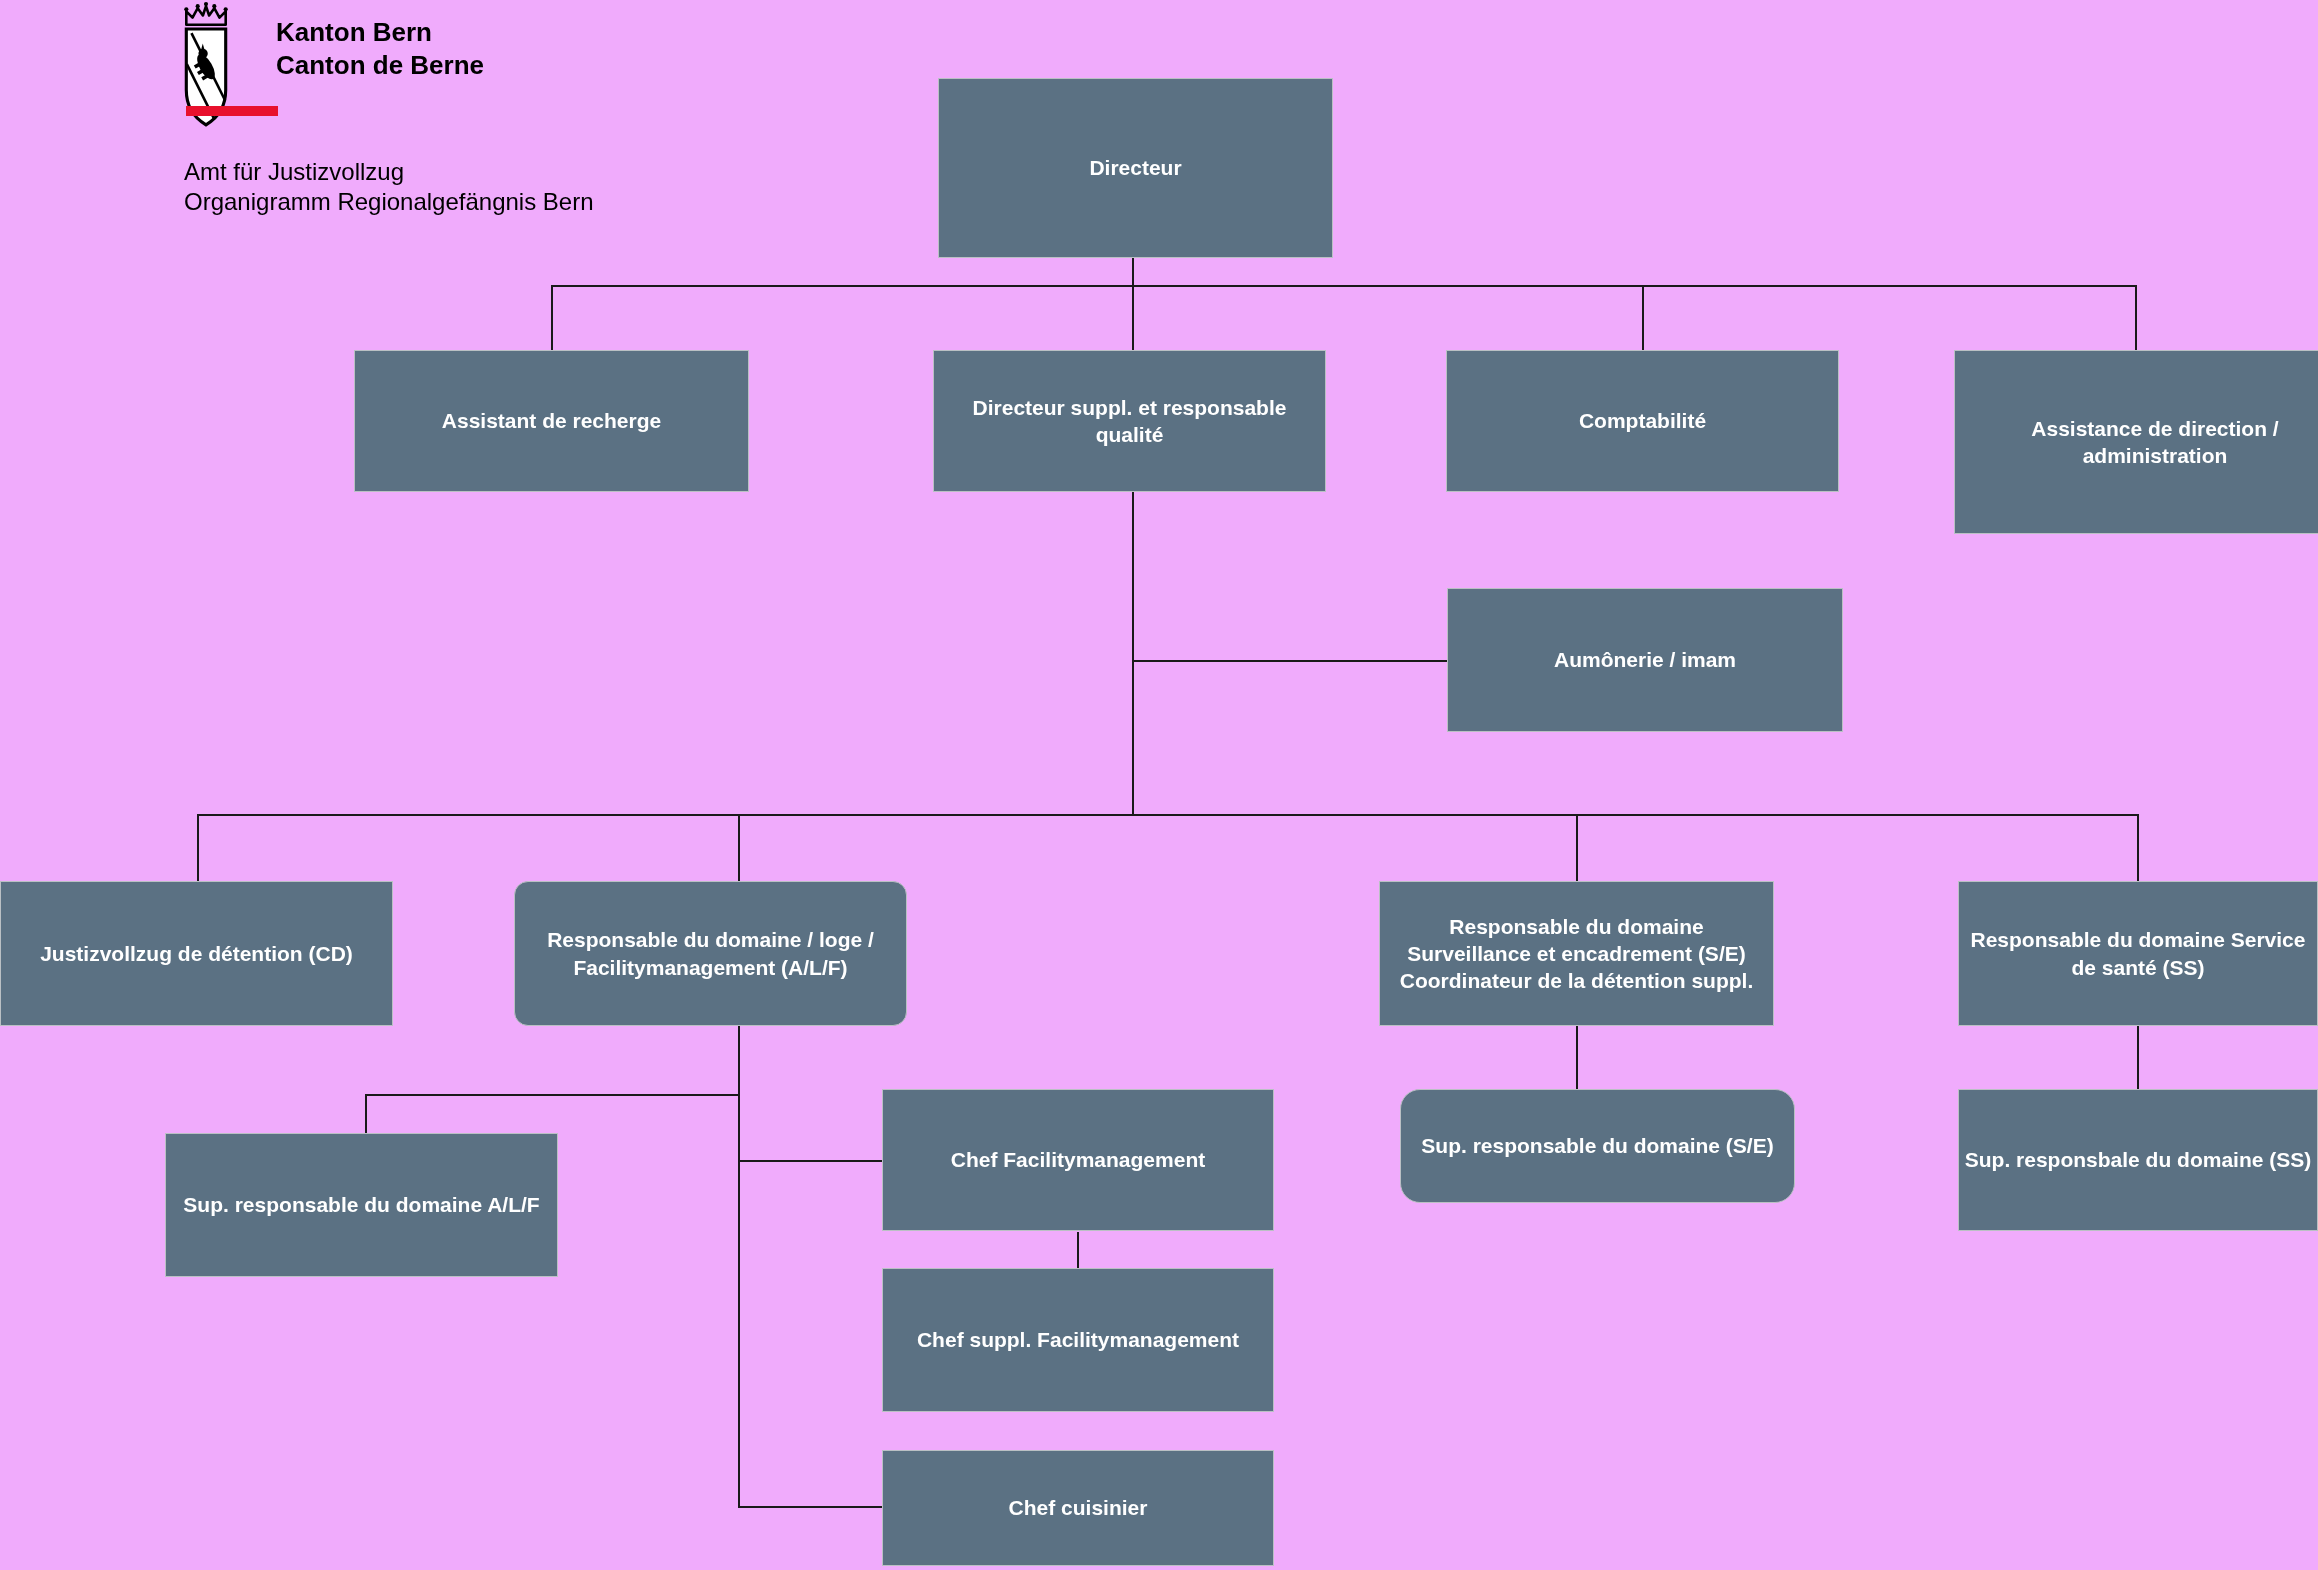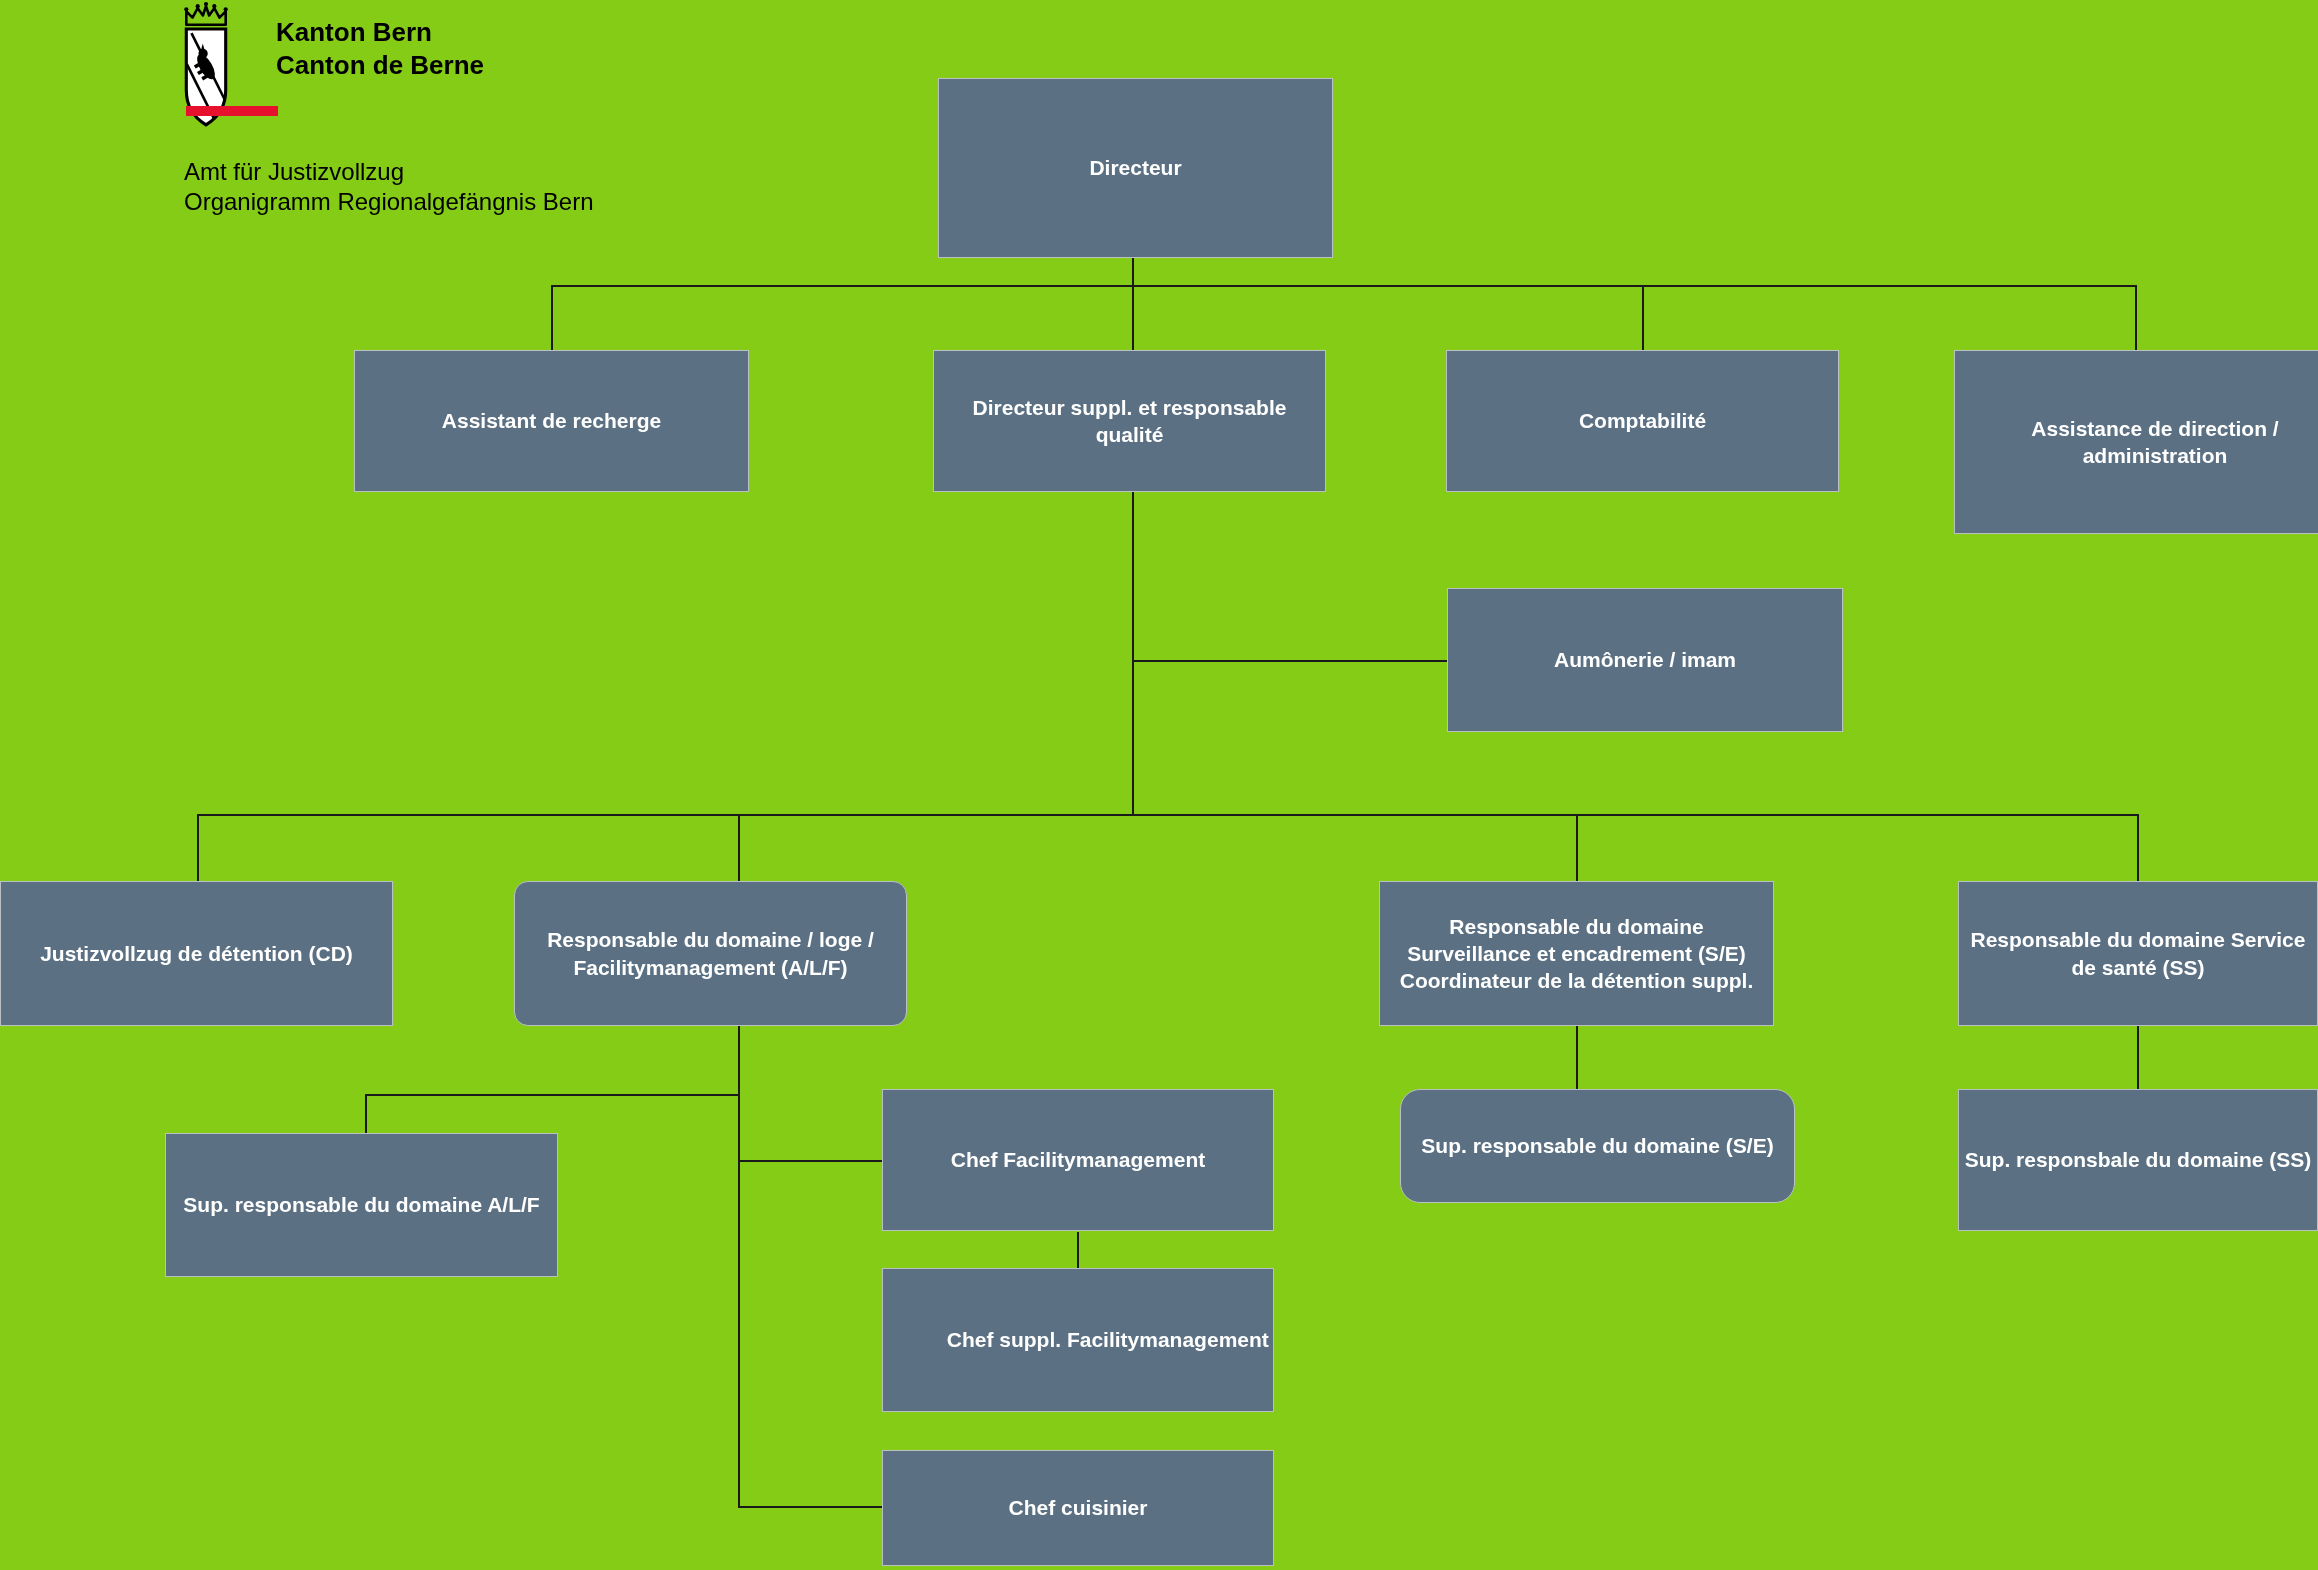--- a/index.html
+++ b/index.html
@@ -6,7 +6,7 @@
   #canvas{
     position:relative;
     width:2319px;height:1571px;
-    background:#84cc16;
+    background:#f0abfc;
     font-family:"Liberation Sans", sans-serif;
     overflow:hidden;
   }

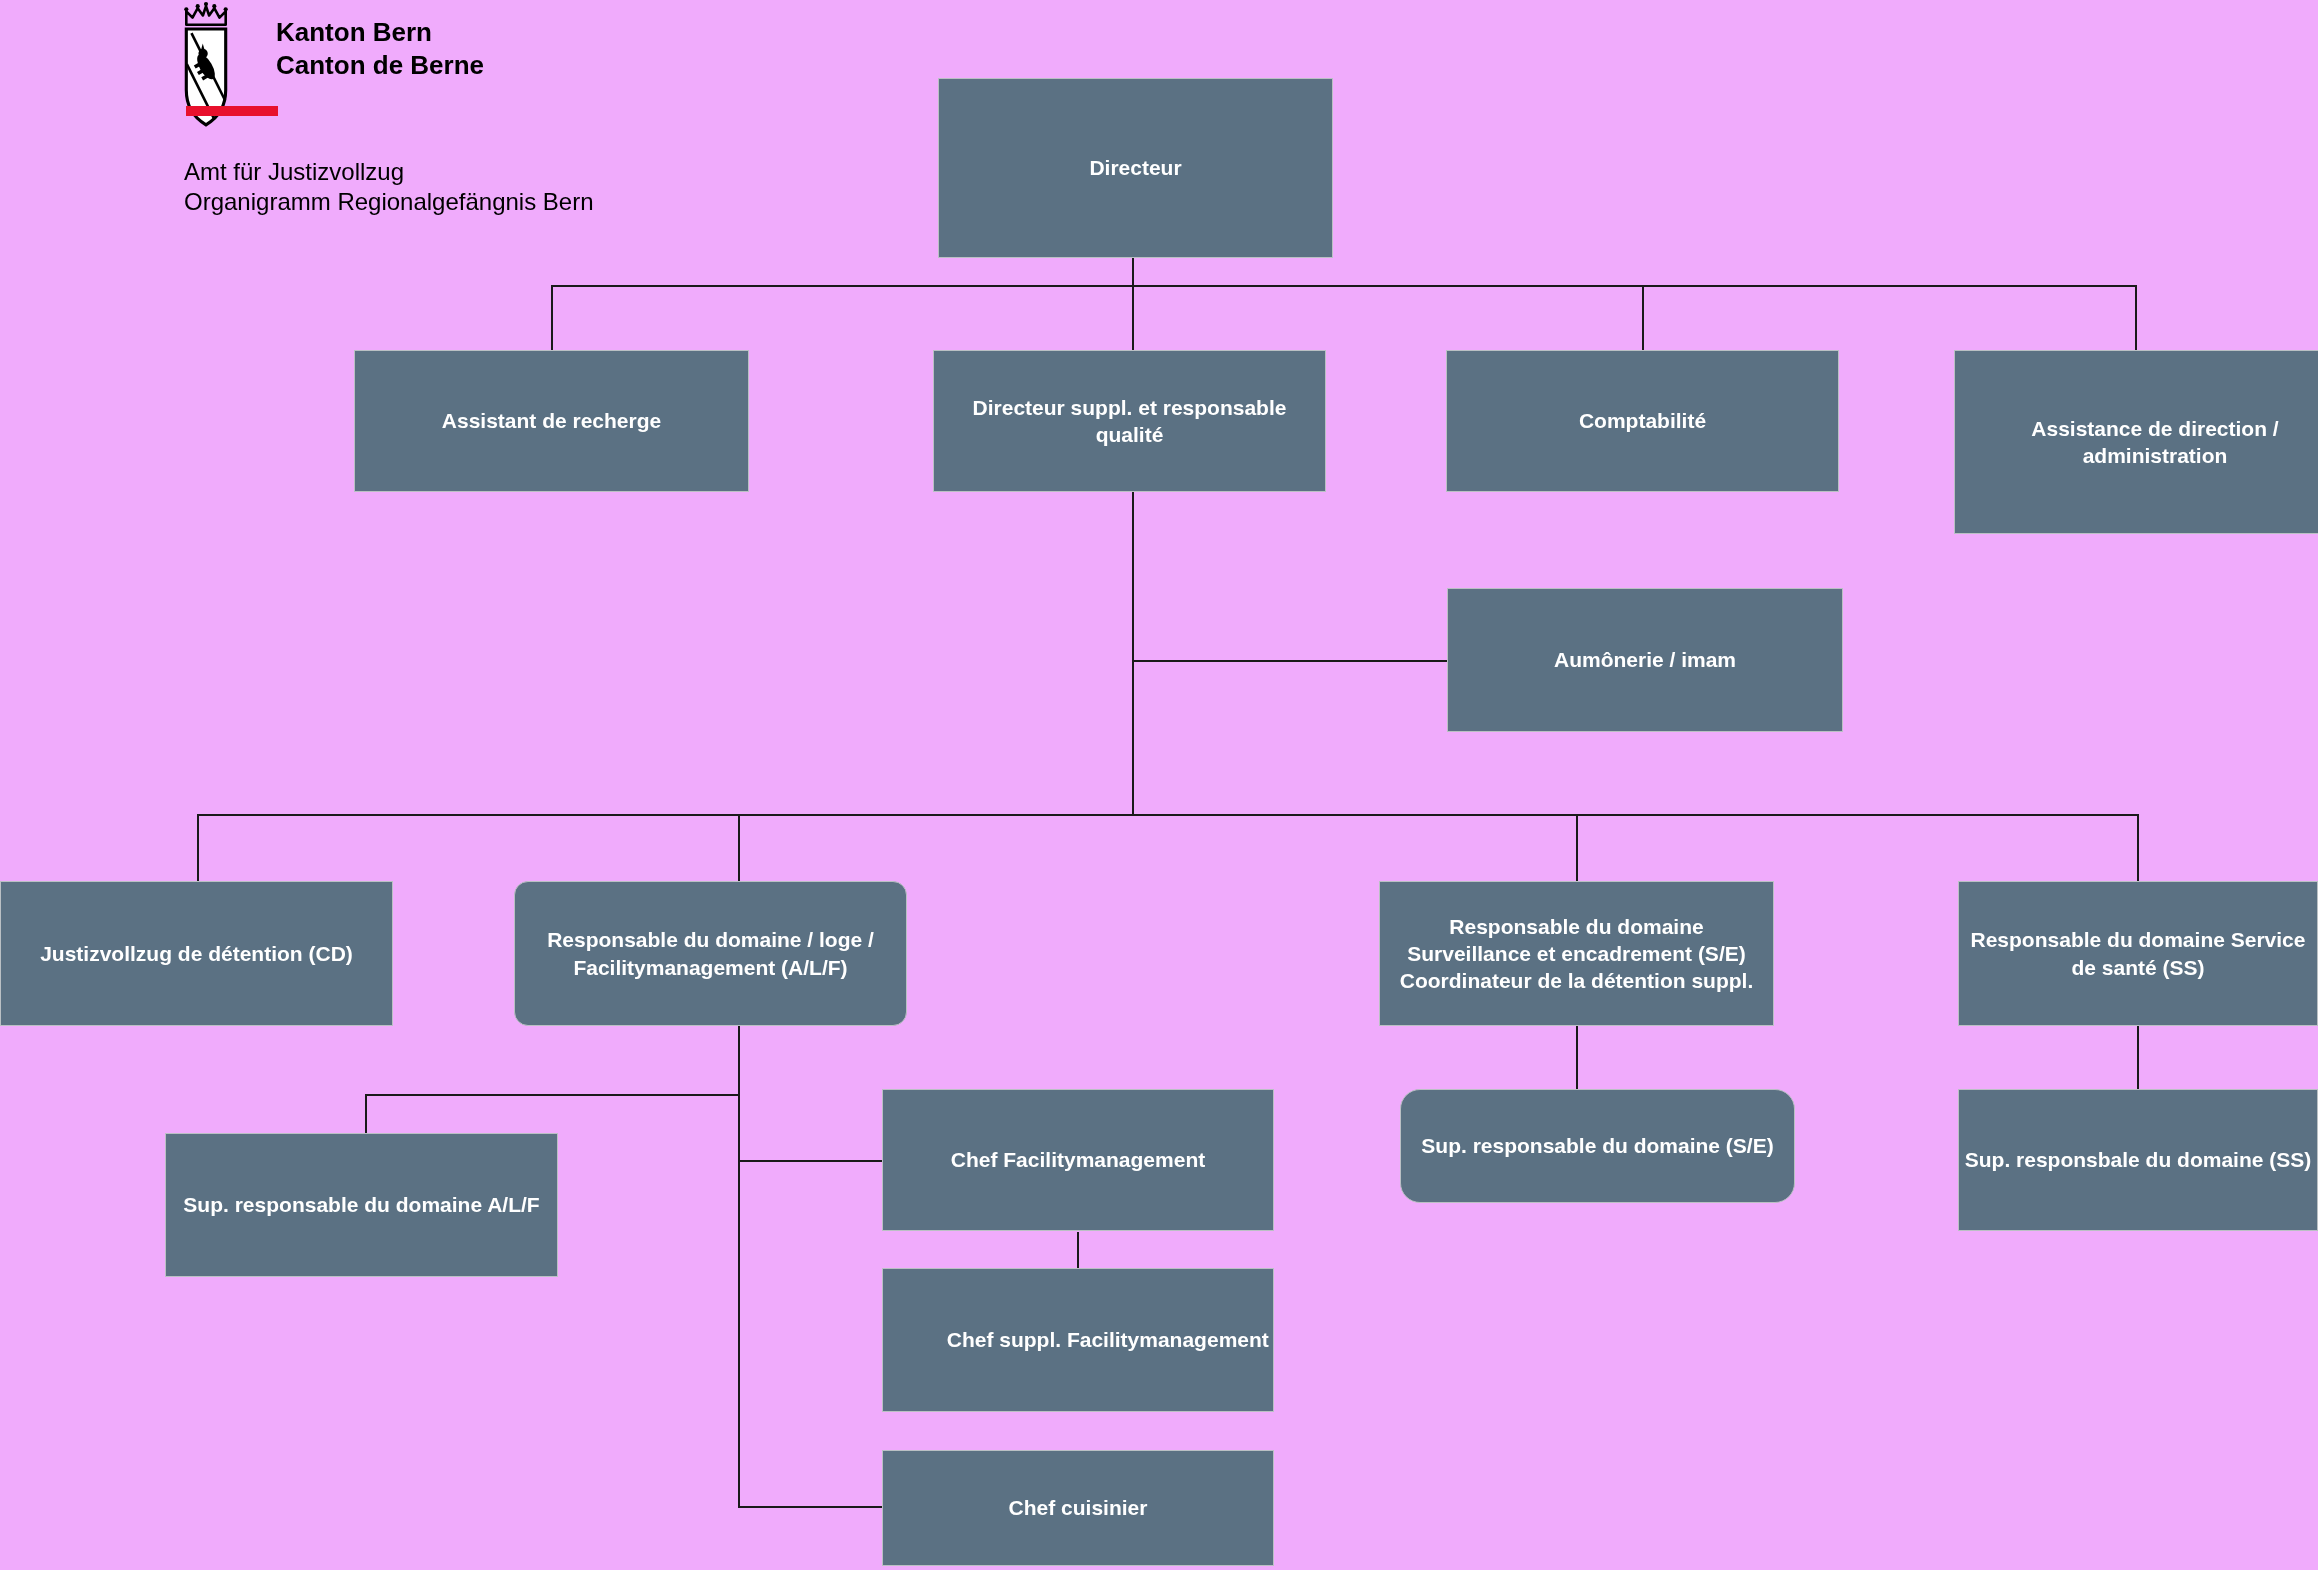--- a/index.html
+++ b/index.html
@@ -43,7 +43,7 @@
   .n-chef-fm{left:882px;top:1089px;width:392px;height:142px;}
   .n-sup-se{left:1400px;top:1089px;width:395px;height:114px;border-radius:20px;}
   .n-sup-ss{left:1958px;top:1089px;width:360px;height:142px;}
-  .n-chef-suppl-fm{left:882px;top:1268px;width:392px;height:144px;justify-content:flex-end;}
+  .n-chef-suppl-fm{left:882px;top:1268px;width:392px;height:144px;}
   .n-chef-cuisinier{left:882px;top:1450px;width:392px;height:116px;}
   
   .line{position:absolute;background:var(--connector,#000);}

